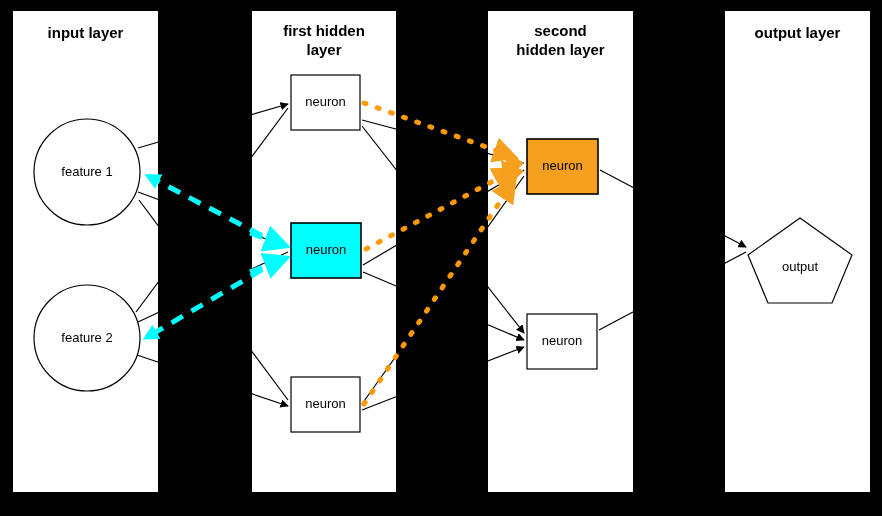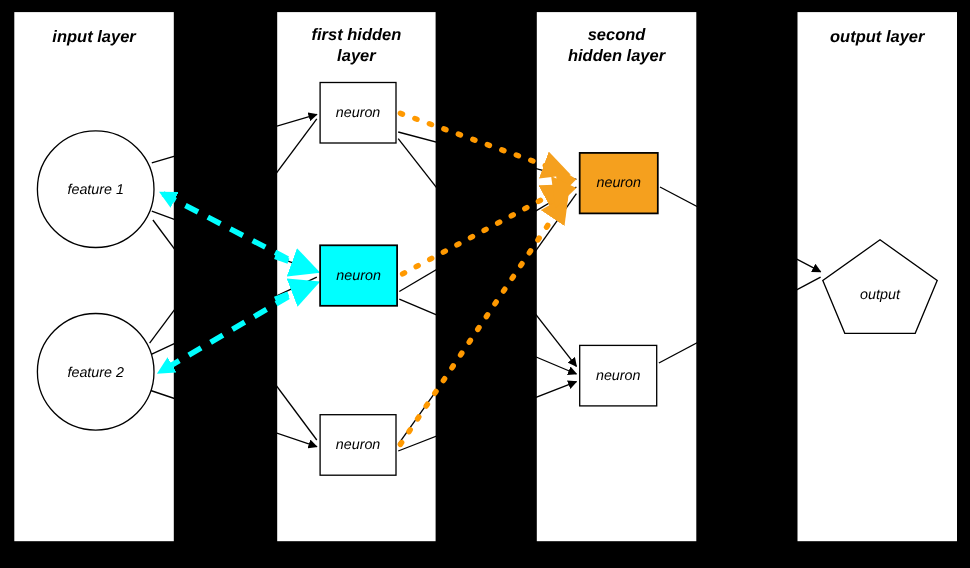--- a/index.html
+++ b/index.html
@@ -14,7 +14,6 @@
     background: #000000;
     overflow: hidden;
     font-family: "Liberation Sans", sans-serif;
-    font-style: italic;
   }
   #canvas svg {
     position: absolute;

